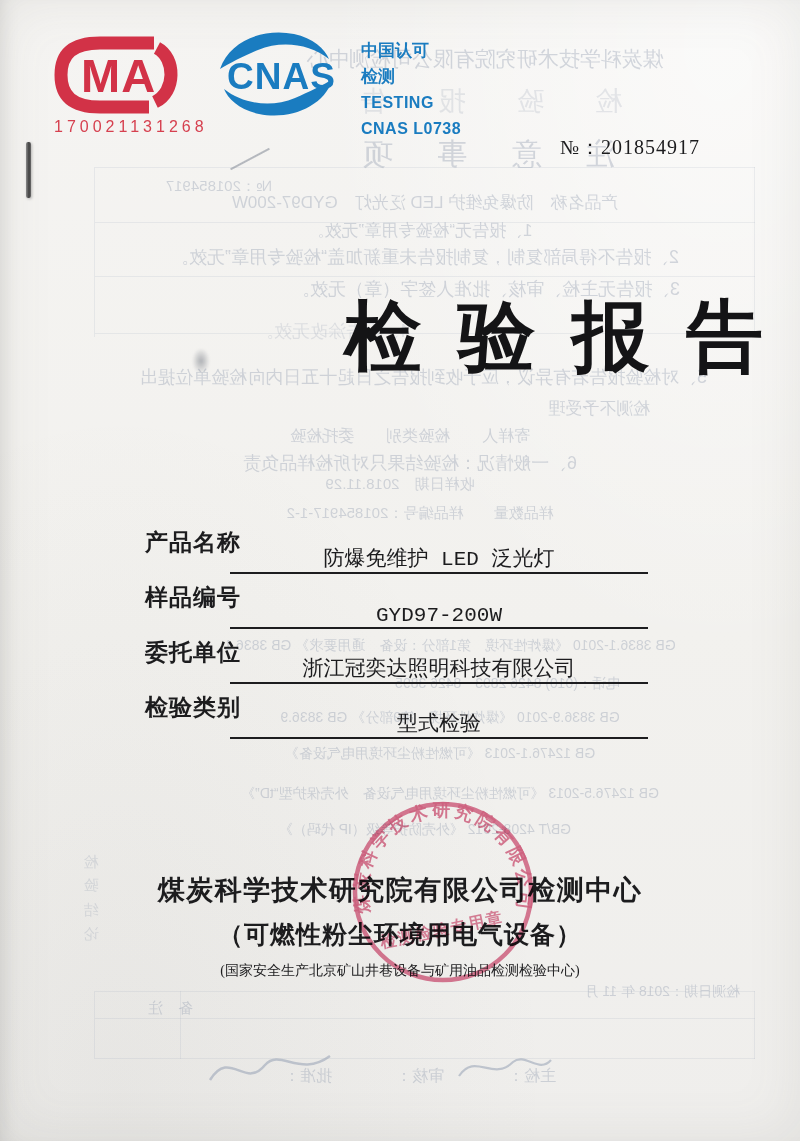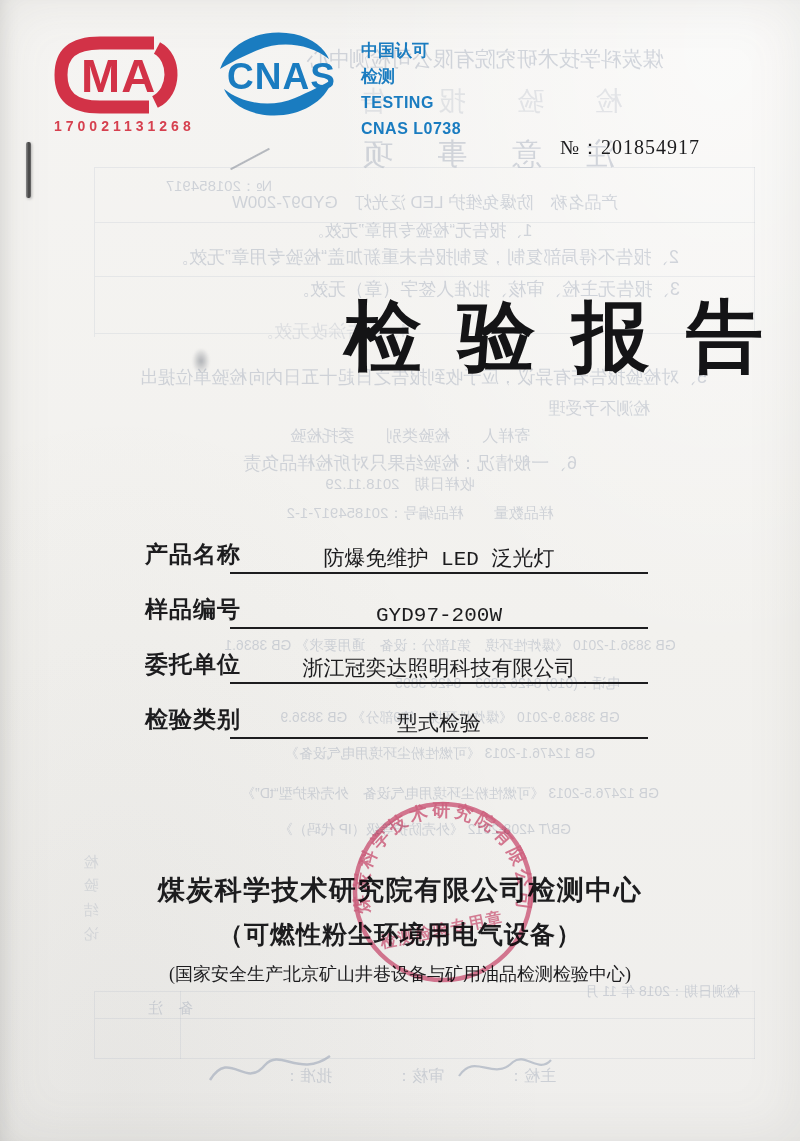--- a/index.html
+++ b/index.html
@@ -21,7 +21,7 @@
   .pencil{position:absolute;z-index:1;background:rgba(118,126,140,.5);filter:blur(.4px);}
   
   .cma-svg{position:absolute;left:50px;top:31px;z-index:2;}
-  .cma-number{position:absolute;left:54px;top:118px;z-index:2;font-size:14px;font-weight:700;
+  .cma-number{position:absolute;left:54px;top:118px;z-index:2;font-size:16px;font-weight:400;
       letter-spacing:4px;color:#d6404f;}
   .cnas-svg{position:absolute;left:206px;top:27px;z-index:2;}
   .cnas-text{position:absolute;left:361px;top:38px;z-index:2;color:#1a7cc0;font-weight:bold;line-height:26px;}

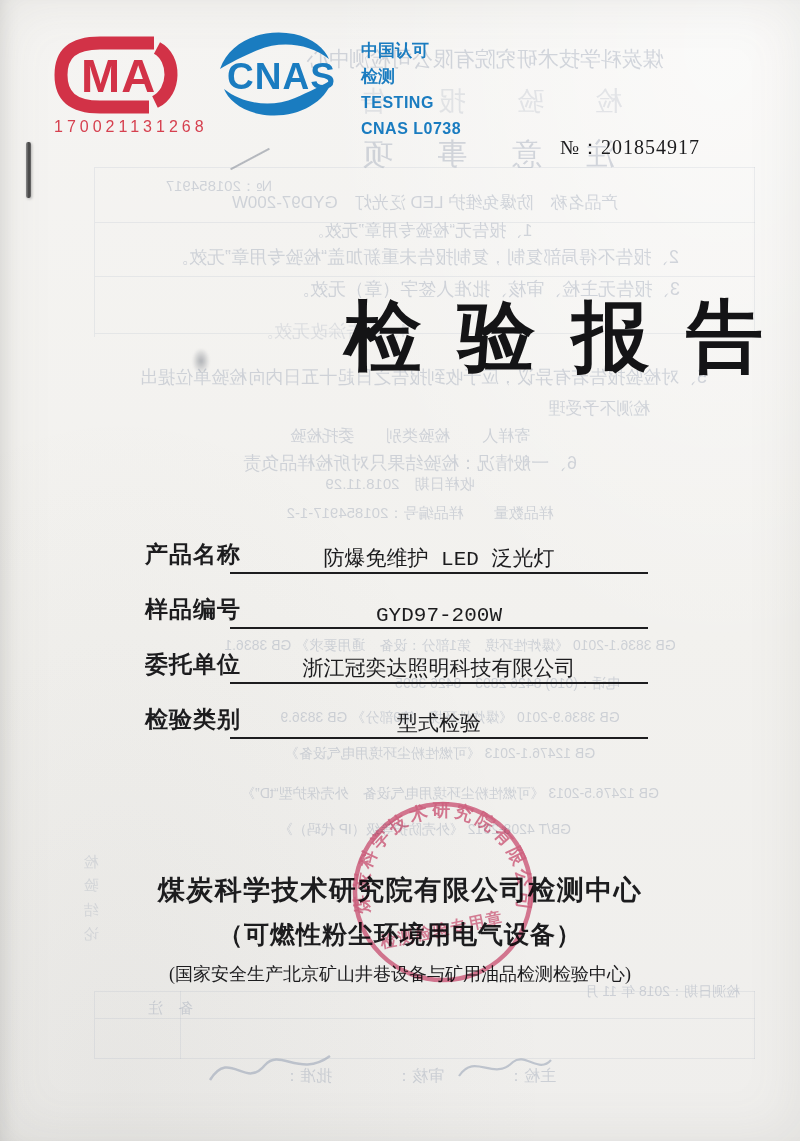--- a/index.html
+++ b/index.html
@@ -36,7 +36,7 @@
       font-size:77px;font-weight:bold;color:#141416;letter-spacing:.48em;text-indent:.48em;}
   
   .field-row{position:absolute;left:145px;width:503px;height:37px;z-index:2;}
-  .f-label{position:absolute;left:0;bottom:4px;font-size:23px;font-weight:bold;letter-spacing:1px;}
+  .f-label{position:absolute;left:0;bottom:16px;font-size:23px;font-weight:bold;letter-spacing:1px;}
   .f-value{position:absolute;left:85px;right:0;bottom:0;border-bottom:2px solid #1d1d1f;
       text-align:center;font-size:21px;
       font-family:"Liberation Mono","Liberation Serif",serif;}

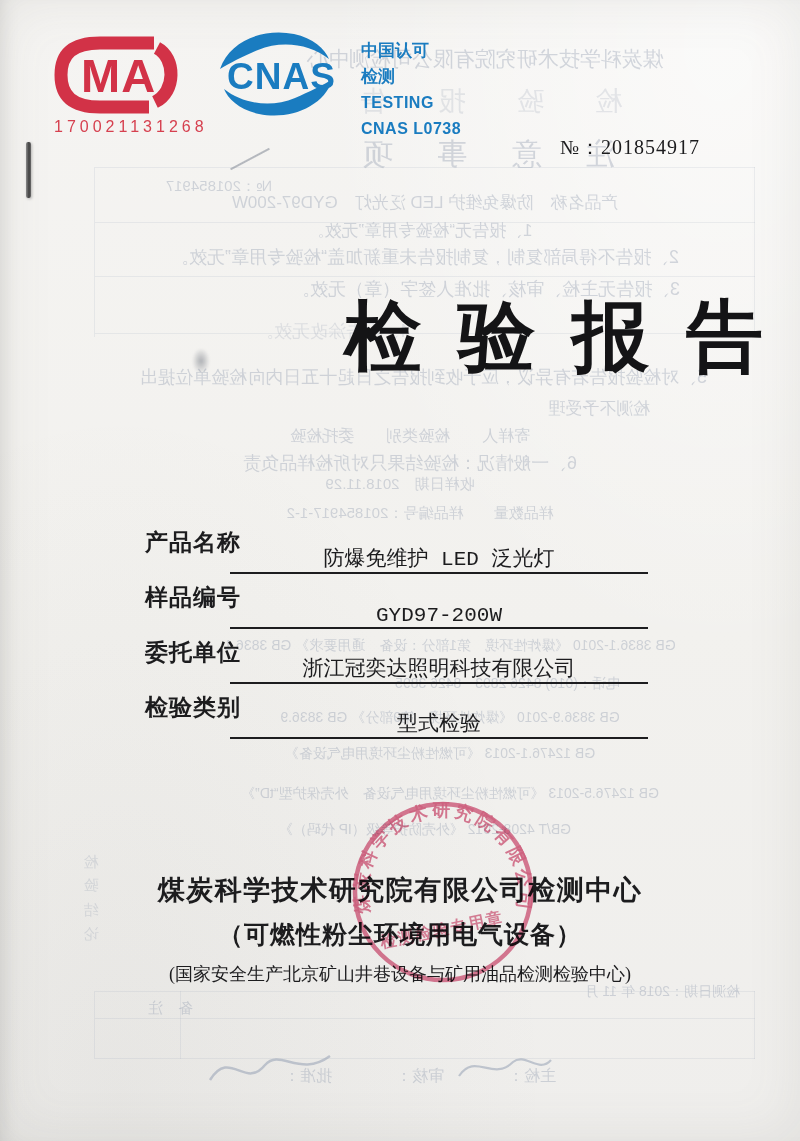--- a/index.html
+++ b/index.html
@@ -44,7 +44,7 @@
   .issuer{position:absolute;left:0;right:0;top:872px;z-index:2;text-align:center;}
   .issuer-l1{font-size:27px;font-weight:bold;letter-spacing:1.5px;}
   .issuer-l2{font-size:25px;font-weight:bold;letter-spacing:1px;margin-top:10px;}
-  .issuer-l3{font-size:18px;margin-top:11px;font-family:"Liberation Serif",serif;}
+  .issuer-l3{font-size:14px;margin-top:11px;font-family:"Liberation Serif",serif;}
   
   .stamp{position:absolute;left:343px;top:792px;z-index:3;mix-blend-mode:multiply;opacity:.9;
       filter:blur(.3px);}

